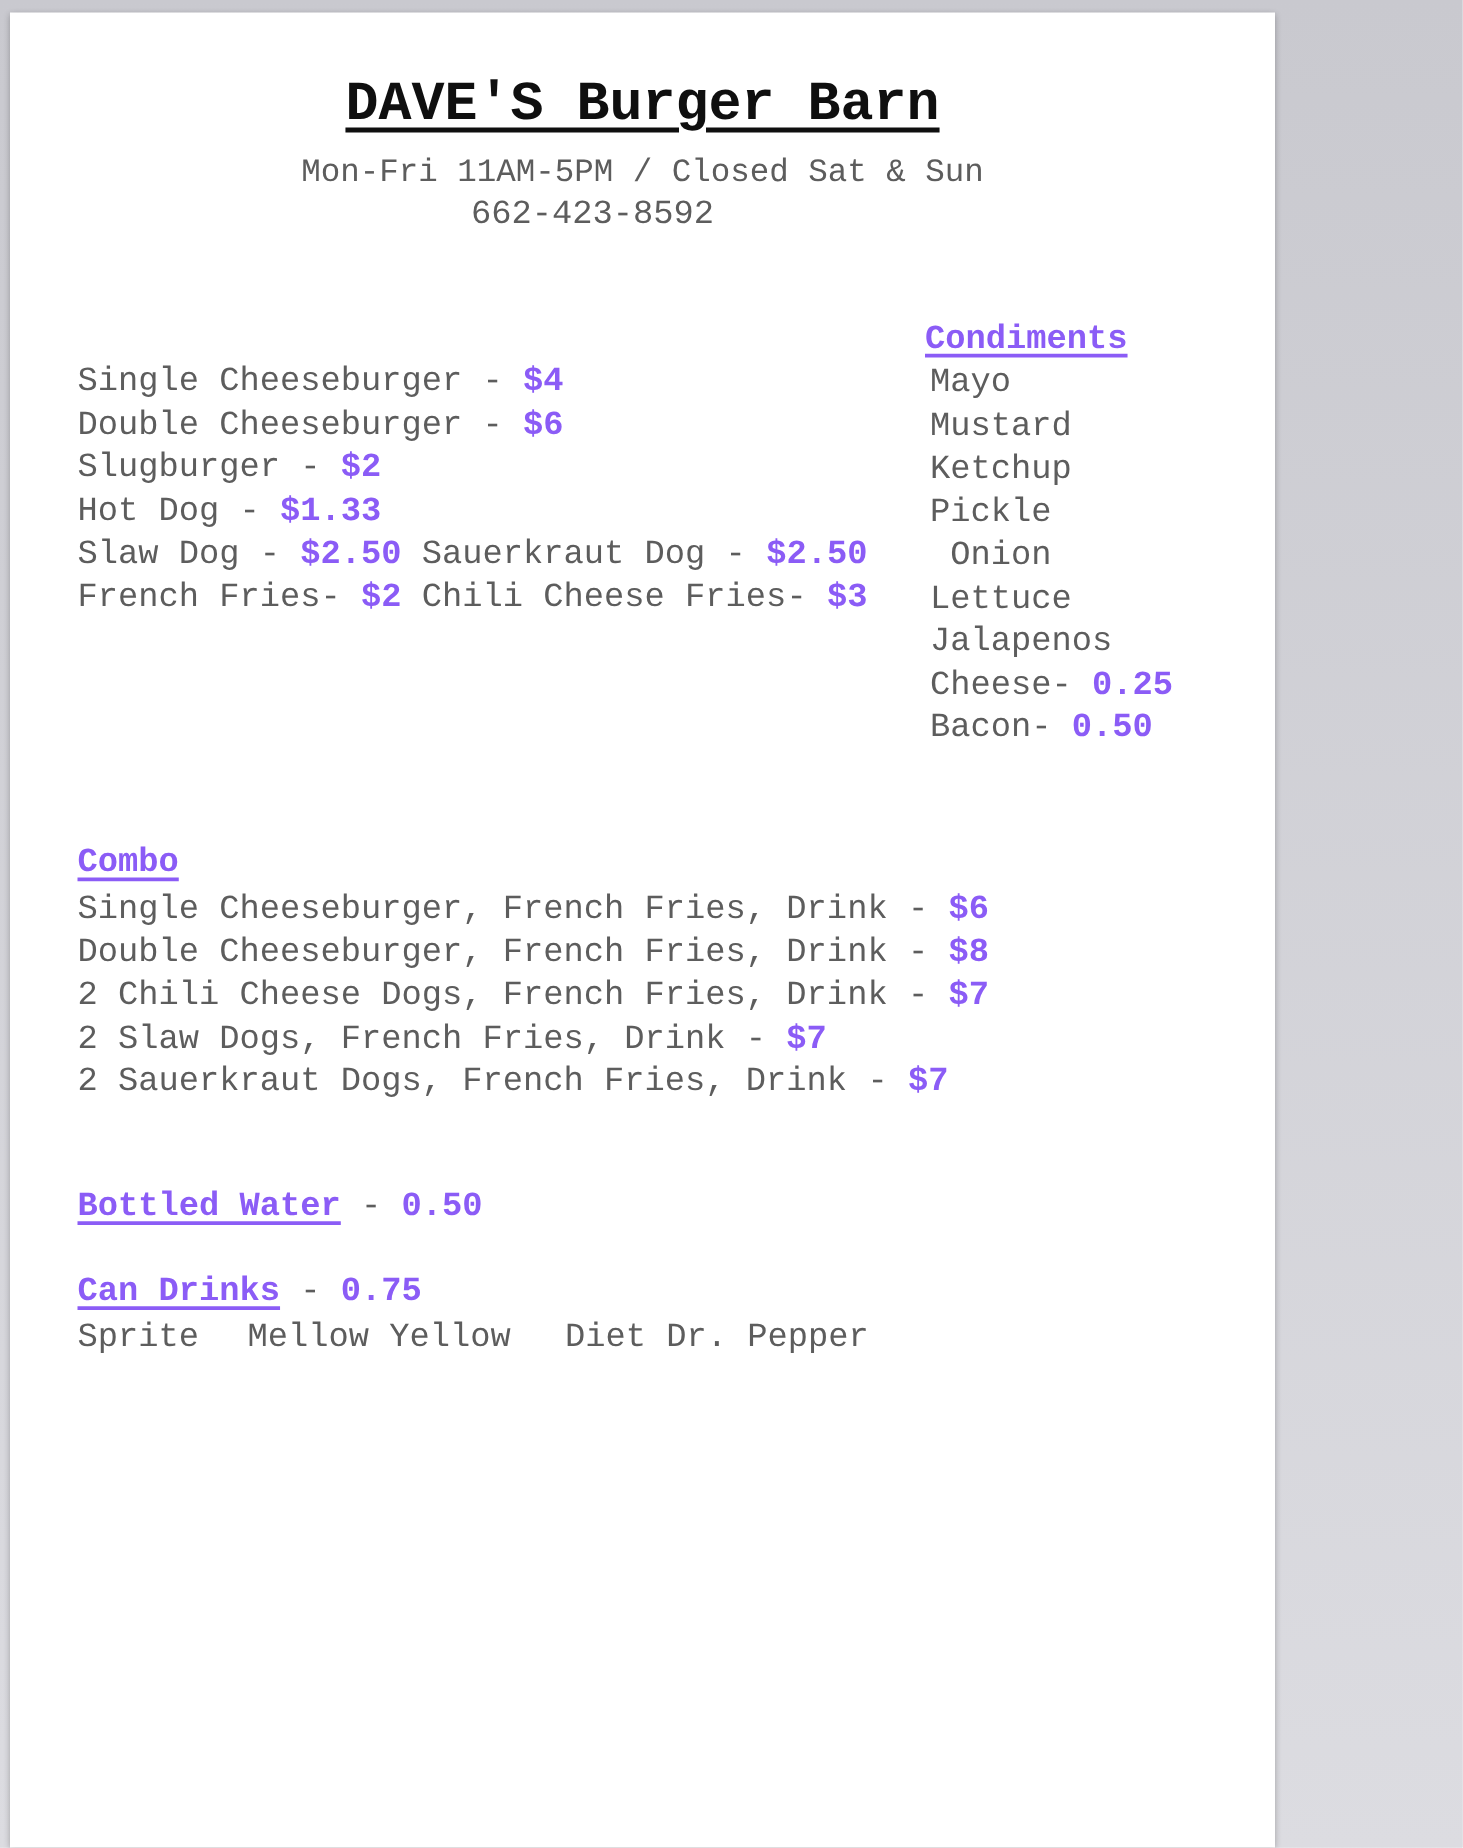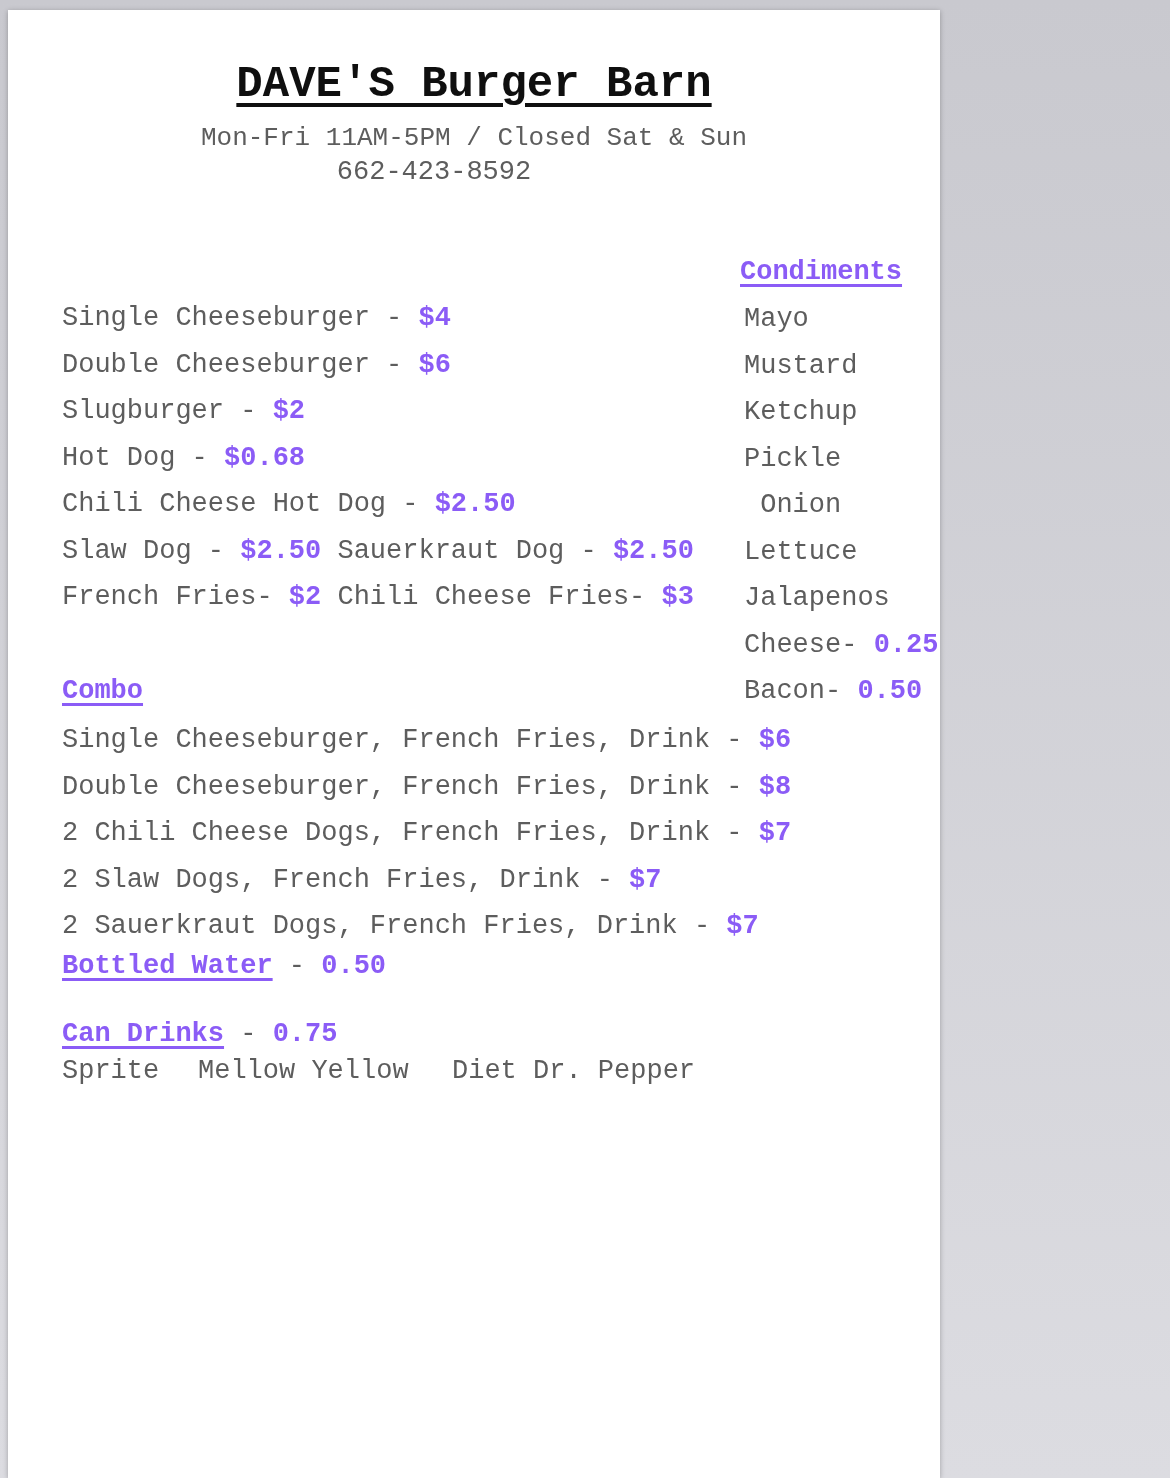--- a/index.html
+++ b/index.html
@@ -23,7 +23,7 @@
     position: absolute;
     left: 8px;
     top: 10px;
-    width: 932px;
+    width: 1012px;
     height: 1468px;
     background: #ffffff;
     box-shadow: 0 1px 5px rgba(0,0,0,0.28);

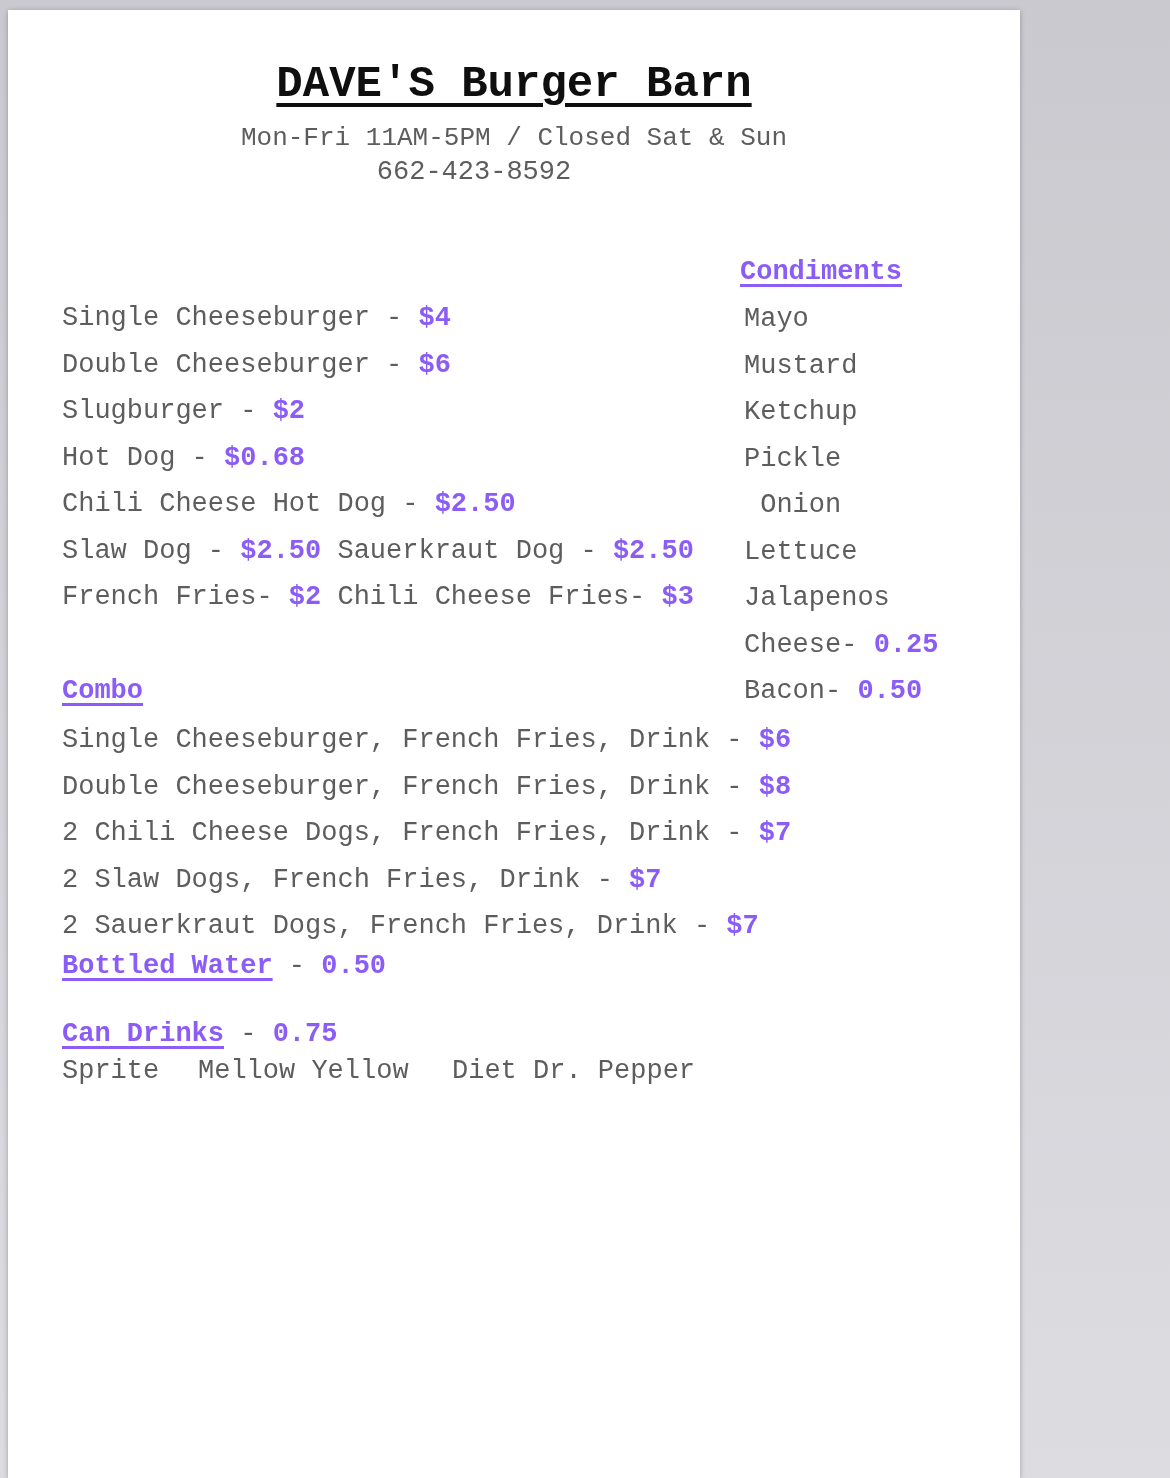--- a/index.html
+++ b/index.html
@@ -66,7 +66,7 @@
     line-height: 34.5px;
     color: #5d5d5d;
   }
-  .line { white-space: pre; margin-top: 12px; }
+  .line { white-space: pre; }
   .b { font-weight: bold; color: #8b5cf6; }
   .u {
     text-decoration: underline;

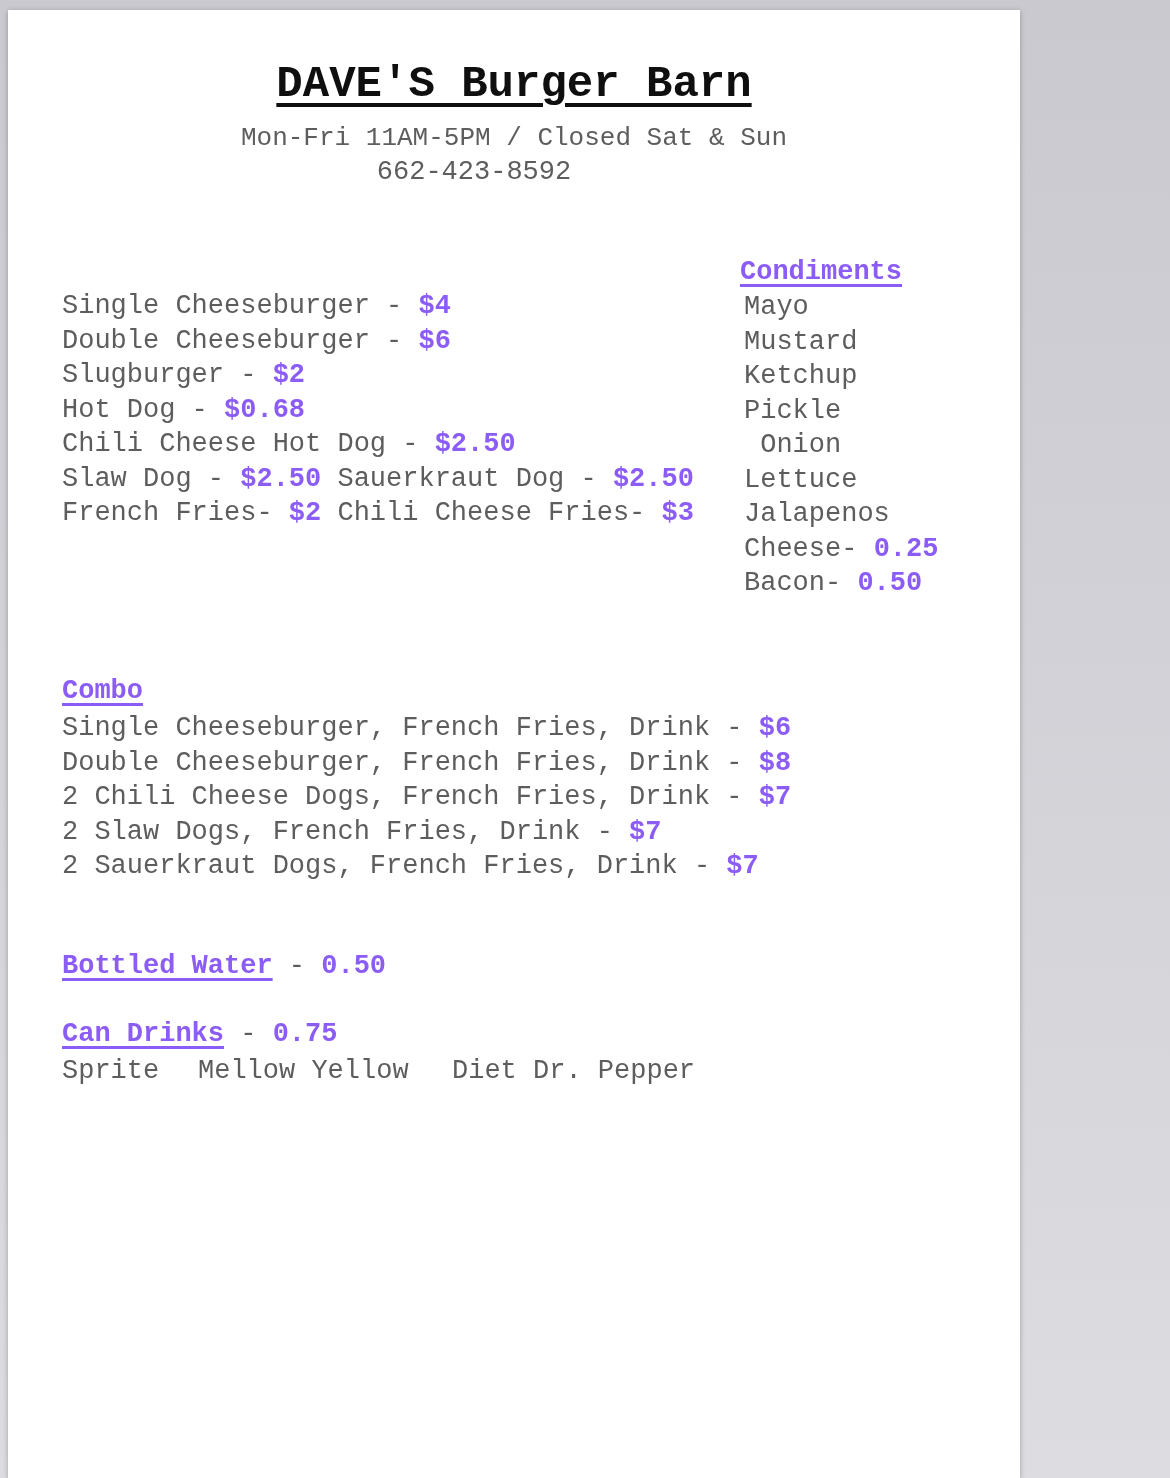--- a/index.html
+++ b/index.html
@@ -103,7 +103,7 @@
         <div class="line"><span>Single Cheeseburger - </span><span class="b">$4</span></div>
         <div class="line"><span>Double Cheeseburger - </span><span class="b">$6</span></div>
         <div class="line"><span>Slugburger - </span><span class="b">$2</span></div>
-        <div class="line"><span>Hot Dog - </span><span class="b">$0.68</span></div>
+        <div class="line"><span>Hot Dog - </span><span class="b">$1.33</span></div>
         <div class="line"><span>Chili Cheese Hot Dog - </span><span class="b">$2.50</span></div>
         <div class="line"><span>Slaw Dog - </span><span class="b">$2.50</span><span> Sauerkraut Dog - </span><span class="b">$2.50</span></div>
         <div class="line"><span>French Fries- </span><span class="b">$2</span><span> Chili Cheese Fries- </span><span class="b">$3</span></div>

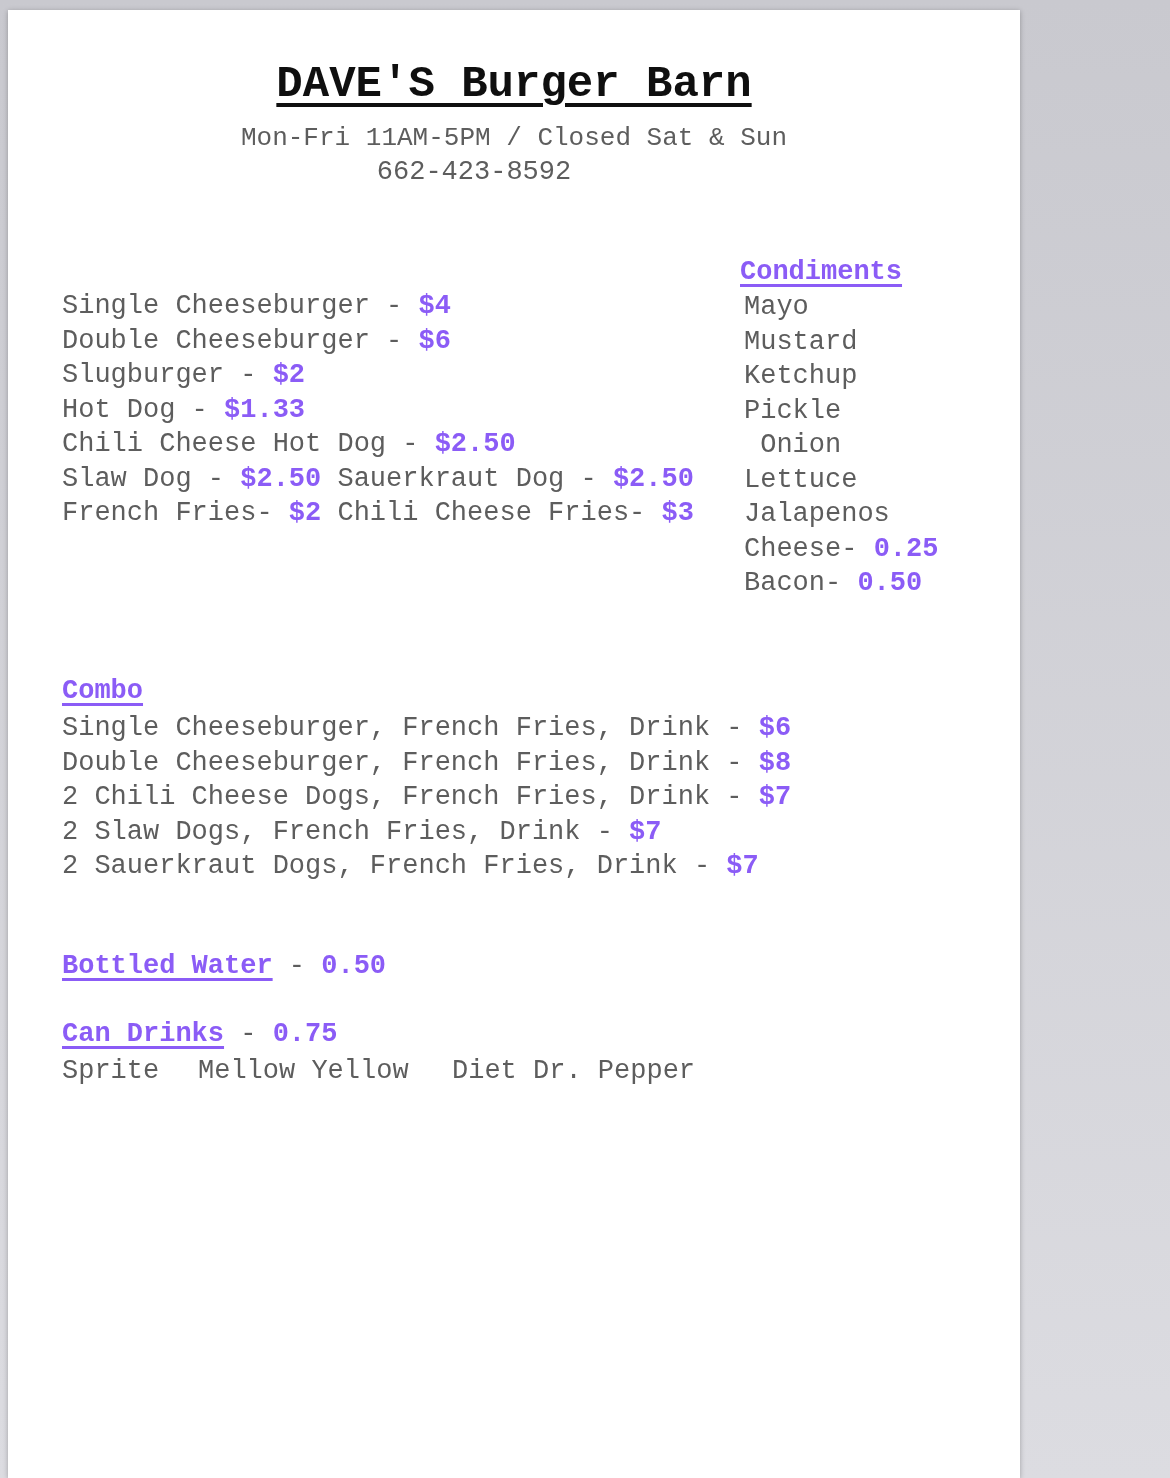--- a/index.html
+++ b/index.html
@@ -104,7 +104,6 @@
         <div class="line"><span>Double Cheeseburger - </span><span class="b">$6</span></div>
         <div class="line"><span>Slugburger - </span><span class="b">$2</span></div>
         <div class="line"><span>Hot Dog - </span><span class="b">$1.33</span></div>
-        <div class="line"><span>Chili Cheese Hot Dog - </span><span class="b">$2.50</span></div>
         <div class="line"><span>Slaw Dog - </span><span class="b">$2.50</span><span> Sauerkraut Dog - </span><span class="b">$2.50</span></div>
         <div class="line"><span>French Fries- </span><span class="b">$2</span><span> Chili Cheese Fries- </span><span class="b">$3</span></div>
       </div>

